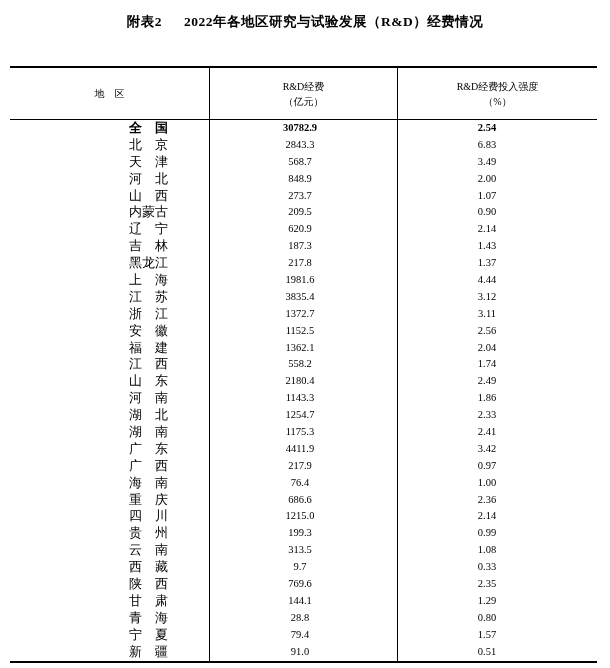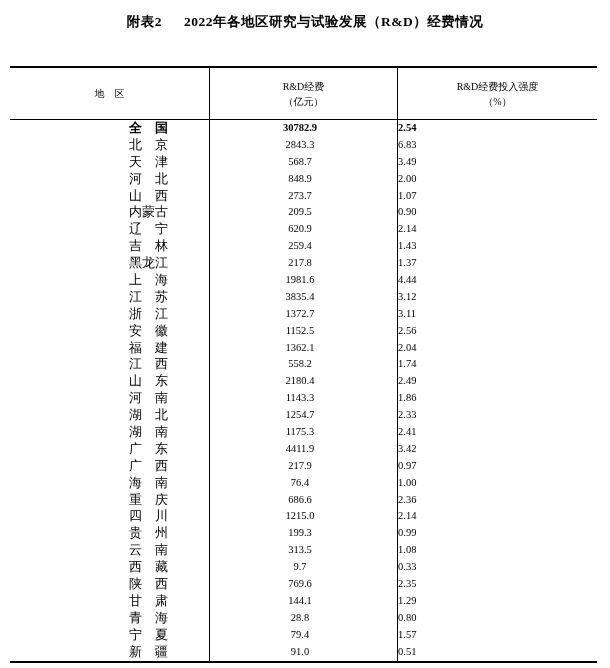--- a/index.html
+++ b/index.html
@@ -57,7 +57,7 @@
   .tr.bold { font-weight: bold; }
   .td.col1 { padding-left: 78px; font-size: 13px; text-align: center; }
   .td.col2 { text-align: center; padding-right: 7px; }
-  .td.col3 { text-align: left; padding-right: 21px; }
+  .td.col3 { text-align: center; padding-right: 21px; }
 </style>
 </head>
 <body>

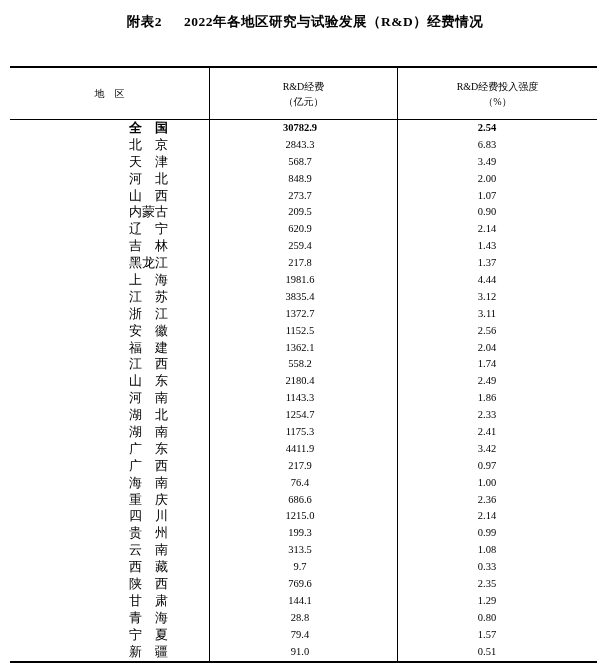--- a/index.html
+++ b/index.html
@@ -125,7 +125,7 @@
 
   <div class="tr">
     <div class="td col1">吉　林</div>
-    <div class="td col2">259.4</div>
+    <div class="td col2">187.3</div>
     <div class="td col3">1.43</div>
   </div>
 

